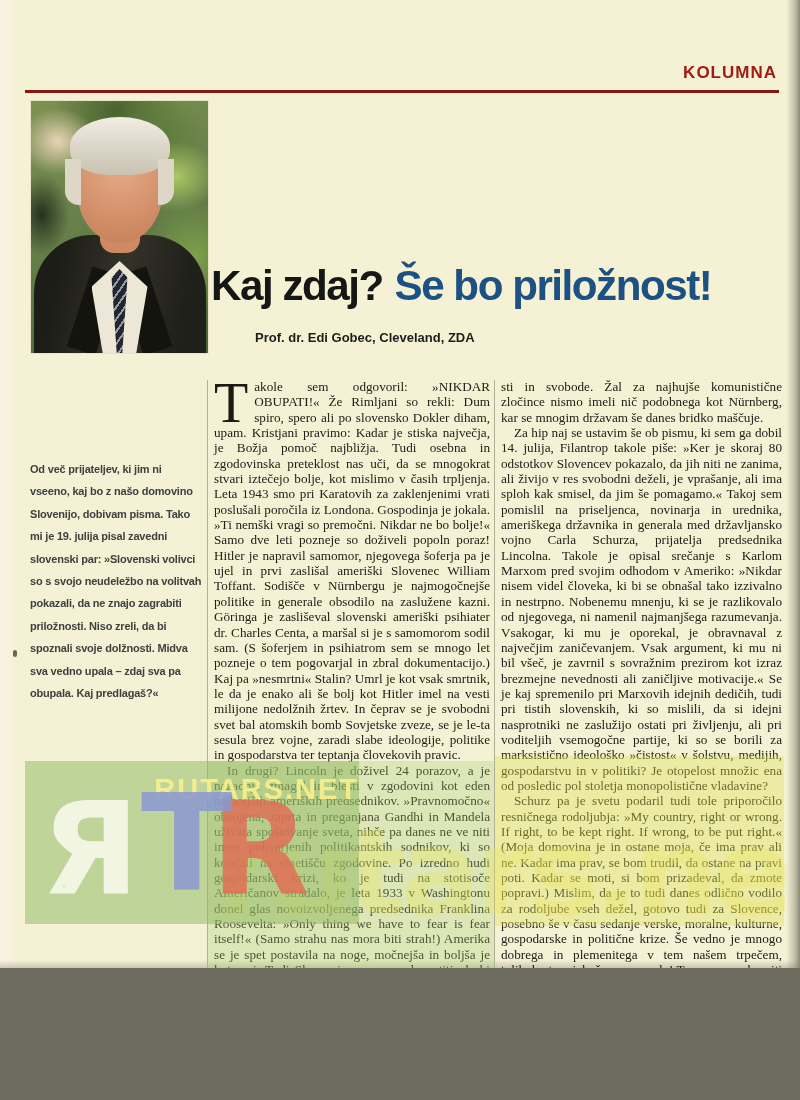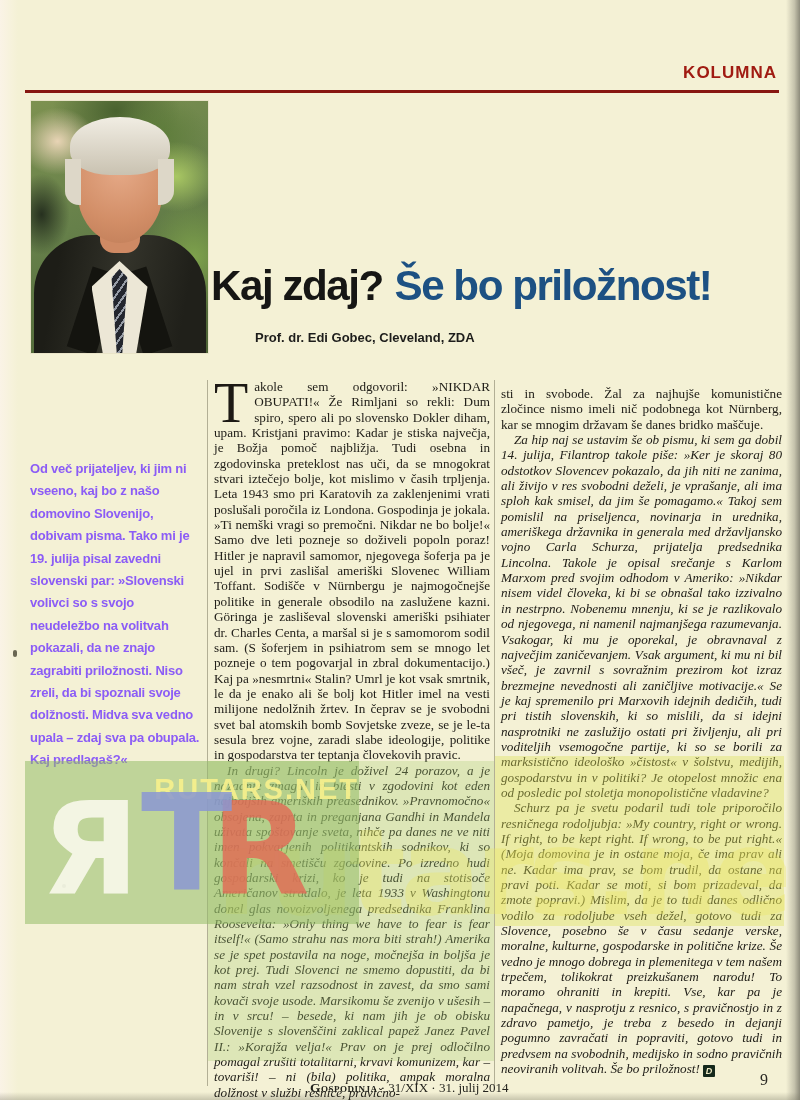--- a/index.html
+++ b/index.html
@@ -3,7 +3,7 @@
 <meta charset="utf-8">
 <style>
   html,body{margin:0;padding:0;background:#6e6c5f;}
-  .page{position:relative;width:800px;height:1100px;background:#f4f1d5;overflow:hidden;
+  .page{position:relative;width:800px;height:968px;background:#f4f1d5;overflow:hidden;
         font-family:"Liberation Serif",serif;}
   
   .edge-left{position:absolute;left:0;top:0;width:18px;height:100%;

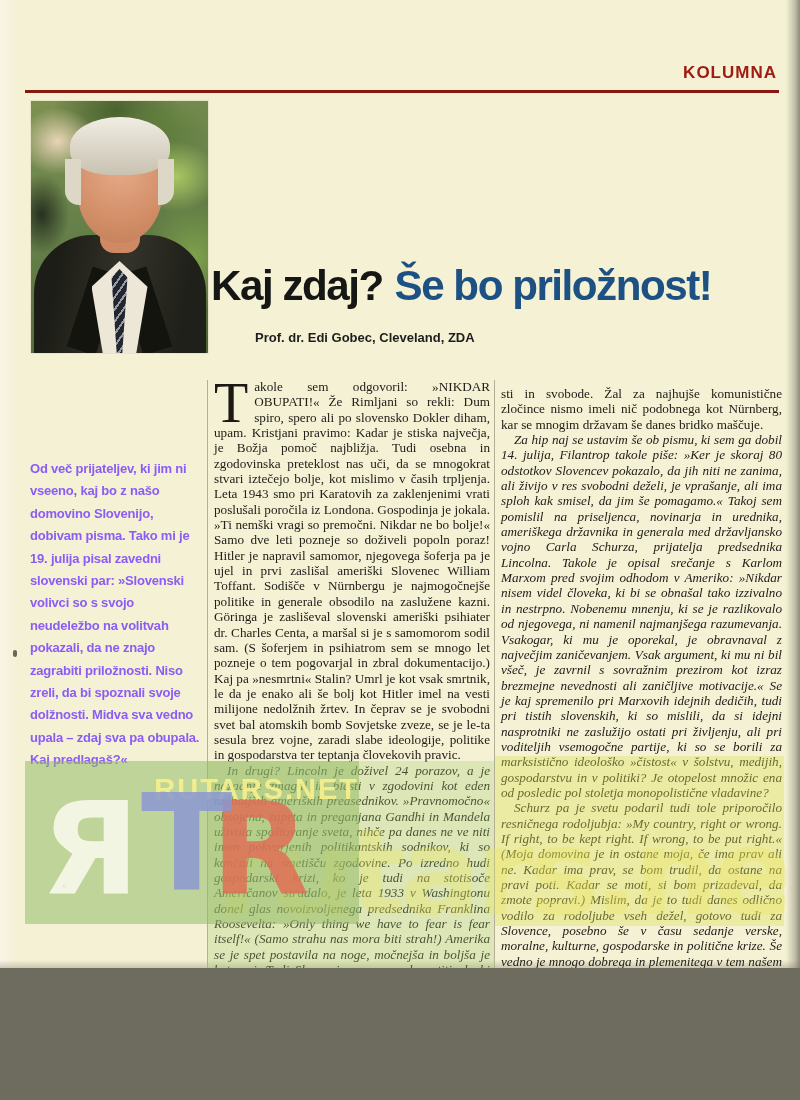--- a/index.html
+++ b/index.html
@@ -74,7 +74,7 @@
   
   .col{position:absolute;top:379px;}
   .col1{left:214px;width:276px;}
-  .col2{left:501px;width:281px;margin-top:7px;}
+  .col2{left:501px;width:281px;}
   .p{margin:0;font-size:13.2px;line-height:15.35px;text-align:justify;color:#22201a;}
   .p.indent{text-indent:13px;font-style:italic;}
   .dropcap{float:left;font-size:56px;line-height:44px;padding:2px 6px 0 0;color:#1c1914;}

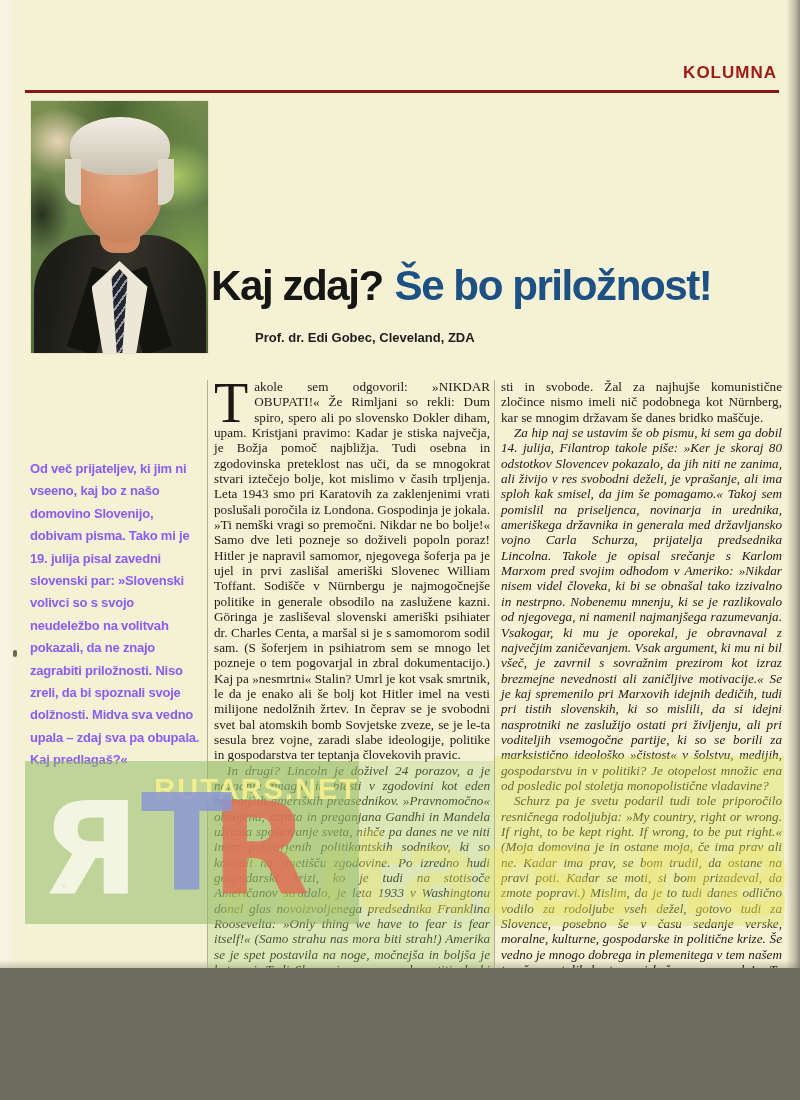--- a/index.html
+++ b/index.html
@@ -76,7 +76,7 @@
   .col1{left:214px;width:276px;}
   .col2{left:501px;width:281px;}
   .p{margin:0;font-size:13.2px;line-height:15.35px;text-align:justify;color:#22201a;}
-  .p.indent{text-indent:13px;font-style:italic;}
+  .p.indent{text-indent:13px;}
   .dropcap{float:left;font-size:56px;line-height:44px;padding:2px 6px 0 0;color:#1c1914;}
   .endmark{display:inline-block;width:12px;height:12px;background:#15291c;color:#f2edc8;
            font-family:"Liberation Sans",sans-serif;font-weight:bold;font-size:9px;line-height:12px;

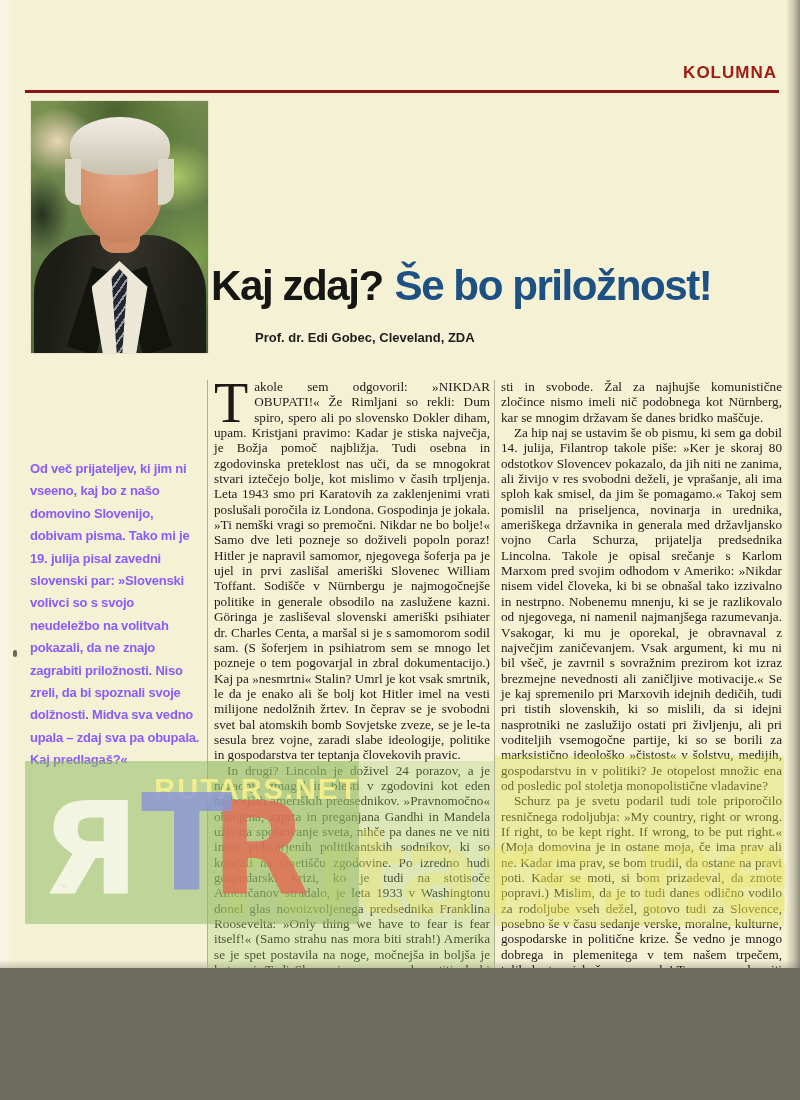--- a/index.html
+++ b/index.html
@@ -65,7 +65,7 @@
   
   .sidebar-quote{position:absolute;left:30px;top:458px;width:173px;
                  font-family:"Liberation Sans",sans-serif;font-weight:bold;
-                 font-size:13px;line-height:22.4px;letter-spacing:-.2px;color:#8b5cf6;}
+                 font-size:11px;line-height:22.4px;letter-spacing:-.2px;color:#404040;}
 
   
   .vline{position:absolute;top:380px;height:706px;width:1px;background:#b2af95;}

